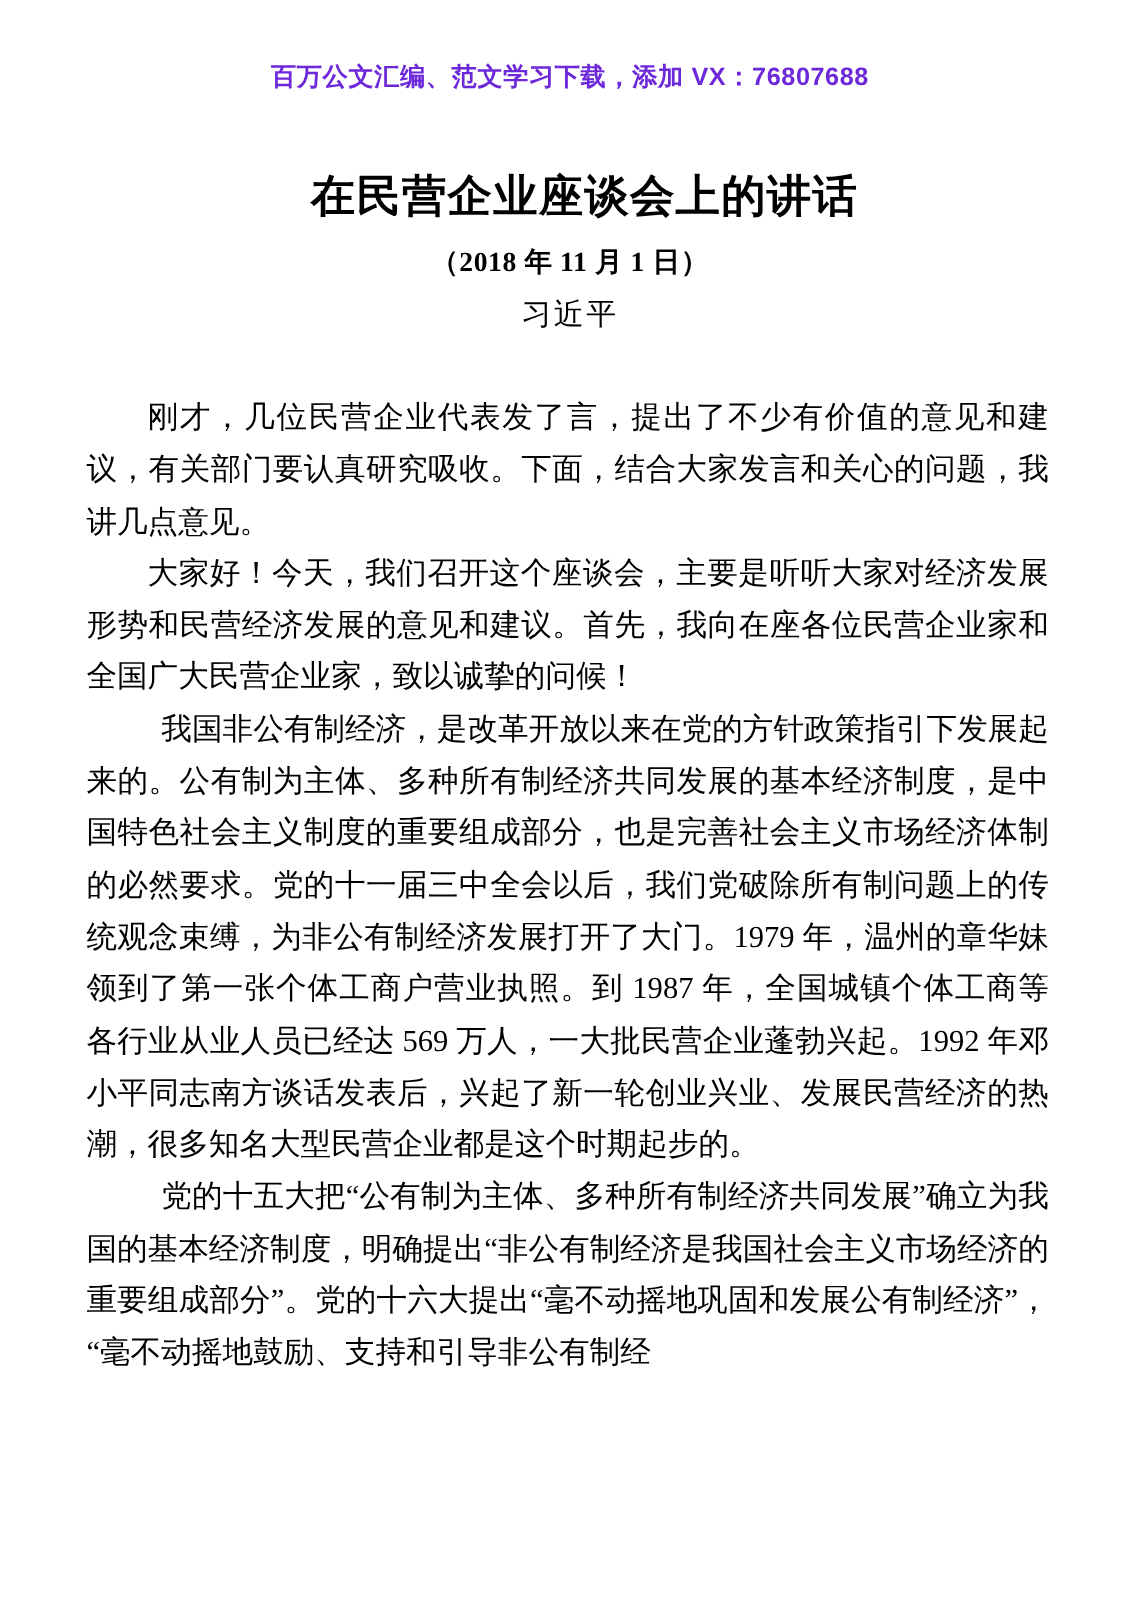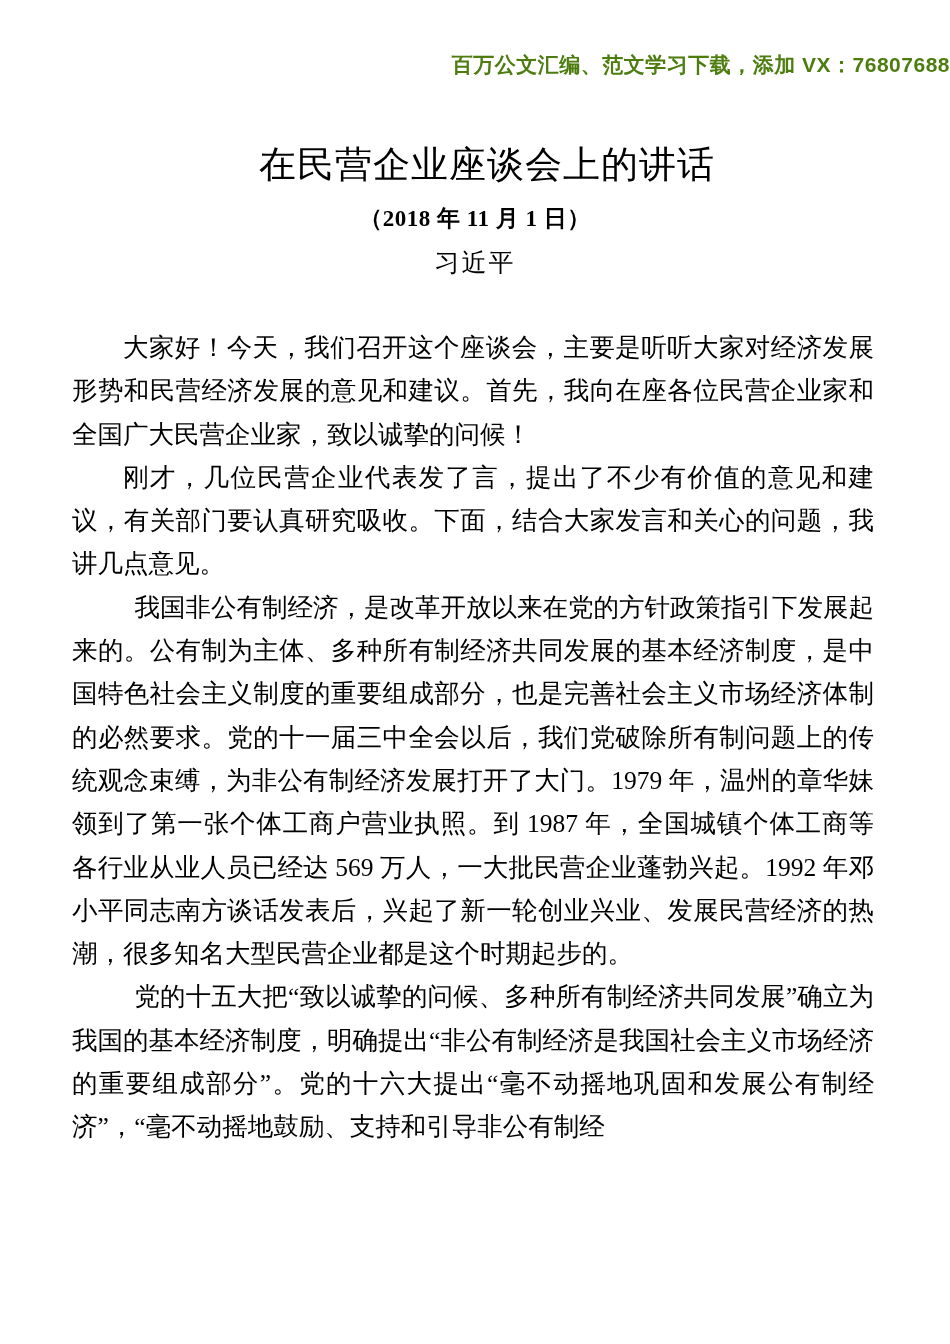--- a/index.html
+++ b/index.html
@@ -25,12 +25,12 @@
     top: 52px;
     left: 0;
     width: 950px;
-    text-align: right;
+    text-align: center;
     font-family: "Liberation Sans", "DejaVu Sans", sans-serif;
     font-size: 21px;
     font-weight: 600;
     letter-spacing: 0.5px;
-    color: #4d7c0f;
+    color: #6d28d9;
     white-space: nowrap;
     line-height: 1.2;
   }

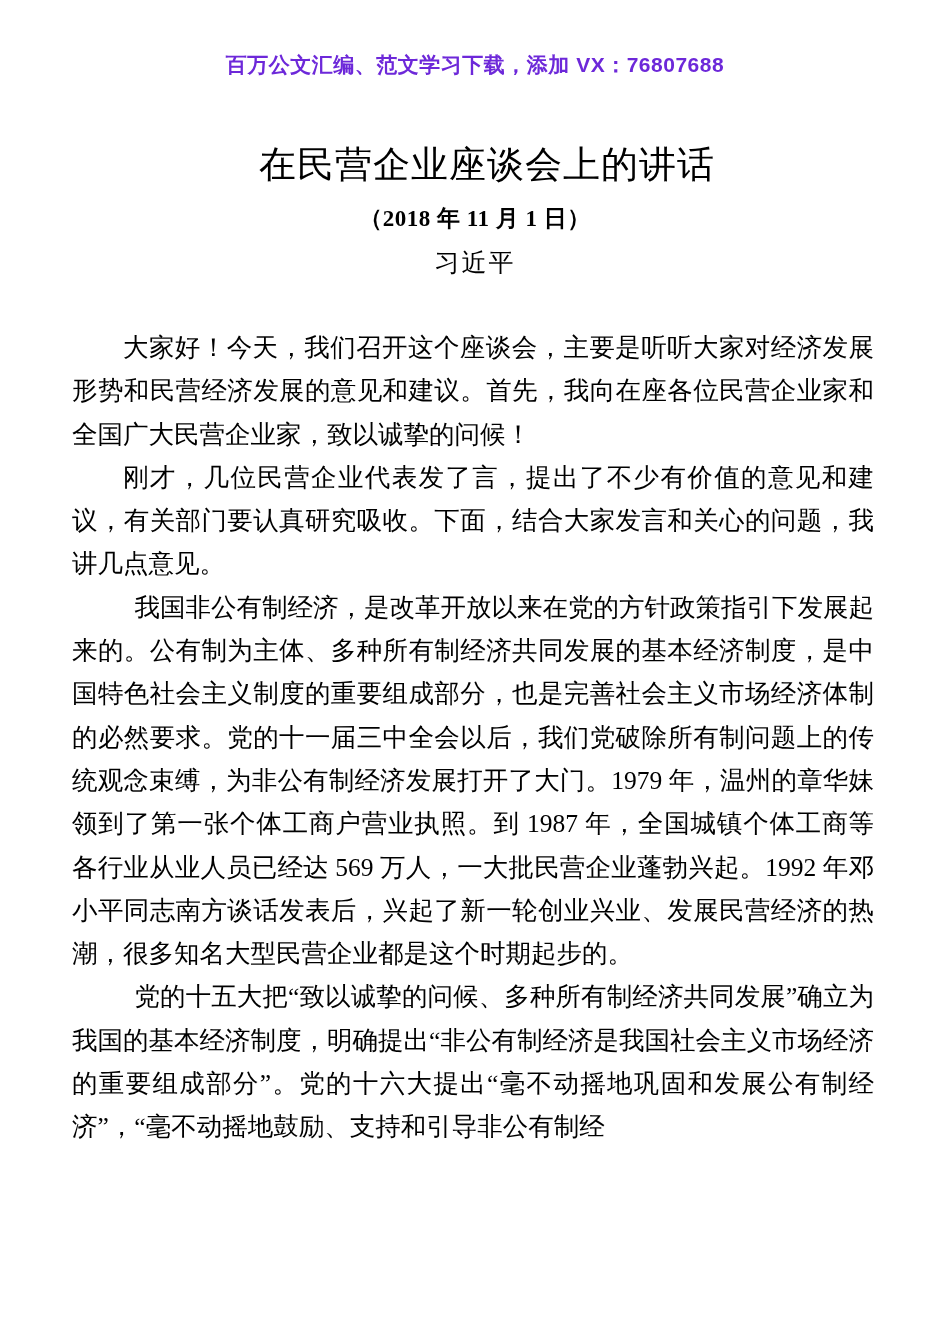--- a/index.html
+++ b/index.html
@@ -46,7 +46,7 @@
   .doc-title {
     font-family: "Liberation Serif", "DejaVu Serif", serif;
     font-size: 37px;
-    font-weight: normal;
+    font-weight: bold;
     letter-spacing: 1px;
     line-height: 1.35;
     margin: 0;

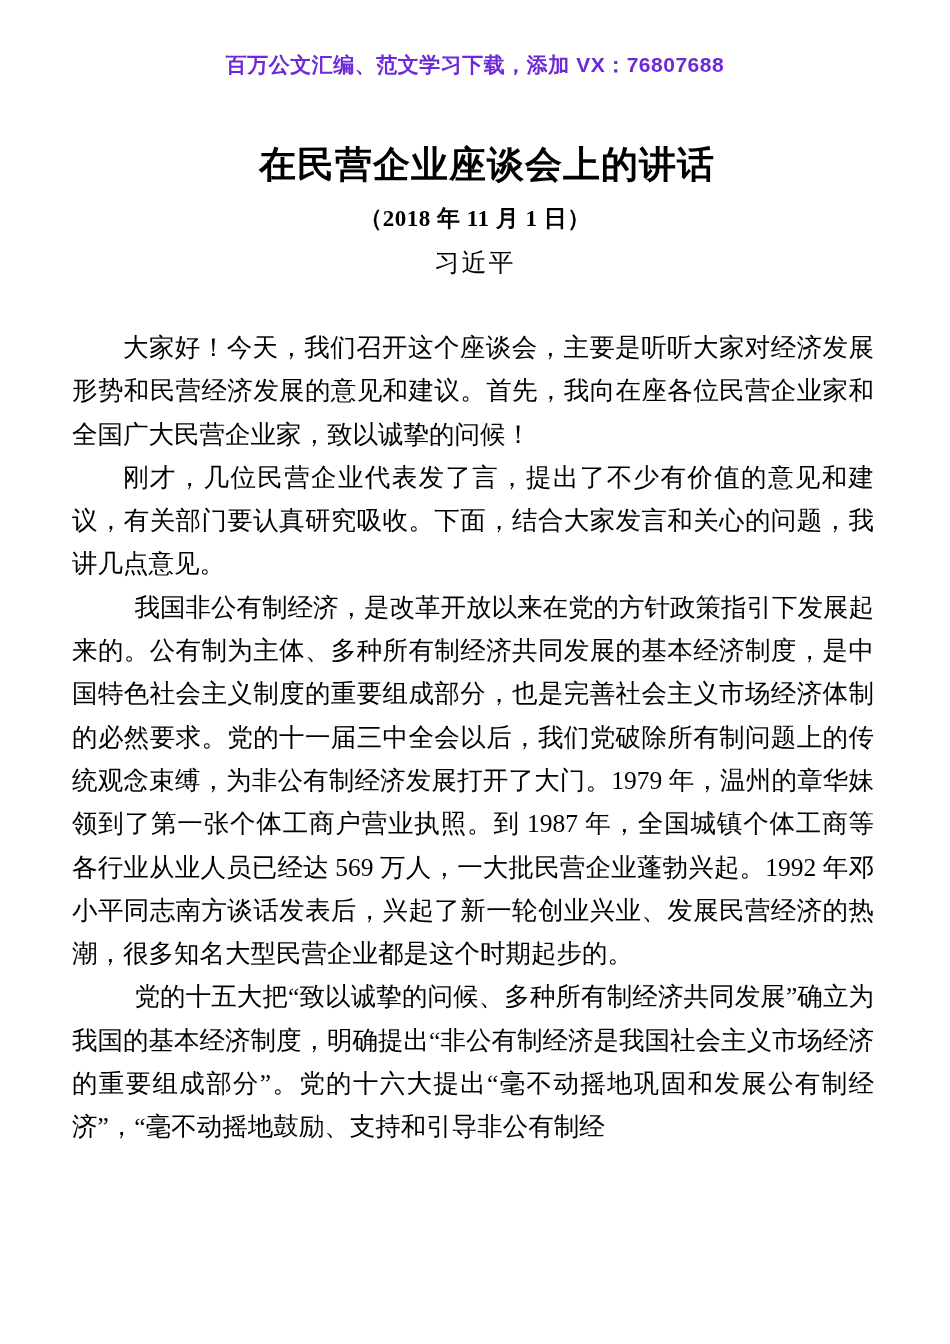--- a/index.html
+++ b/index.html
@@ -111,8 +111,8 @@
   </div>
 
   <div class="body-text">
+    <p>刚才，几位民营企业代表发了言，提出了不少有价值的意见和建议，有关部门要认真研究吸收。下面，结合大家发言和关心的问题，我讲几点意见。</p>
     <p>大家好！今天，我们召开这个座谈会，主要是听听大家对经济发展形势和民营经济发展的意见和建议。首先，我向在座各位民营企业家和全国广大民营企业家，致以诚挚的问候！</p>
-    <p>刚才，几位民营企业代表发了言，提出了不少有价值的意见和建议，有关部门要认真研究吸收。下面，结合大家发言和关心的问题，我讲几点意见。</p>
     <p class="indent-wide">我国非公有制经济，是改革开放以来在党的方针政策指引下发展起来的。公有制为主体、多种所有制经济共同发展的基本经济制度，是中国特色社会主义制度的重要组成部分，也是完善社会主义市场经济体制的必然要求。党的十一届三中全会以后，我们党破除所有制问题上的传统观念束缚，为非公有制经济发展打开了大门。1979 年，温州的章华妹领到了第一张个体工商户营业执照。到 1987 年，全国城镇个体工商等各行业从业人员已经达 569 万人，一大批民营企业蓬勃兴起。1992 年邓小平同志南方谈话发表后，兴起了新一轮创业兴业、发展民营经济的热潮，很多知名大型民营企业都是这个时期起步的。</p>
     <p class="indent-wide">党的十五大把“致以诚挚的问候、多种所有制经济共同发展”确立为我国的基本经济制度，明确提出“非公有制经济是我国社会主义市场经济的重要组成部分”。党的十六大提出“毫不动摇地巩固和发展公有制经济”，“毫不动摇地鼓励、支持和引导非公有制经</p>
   </div>

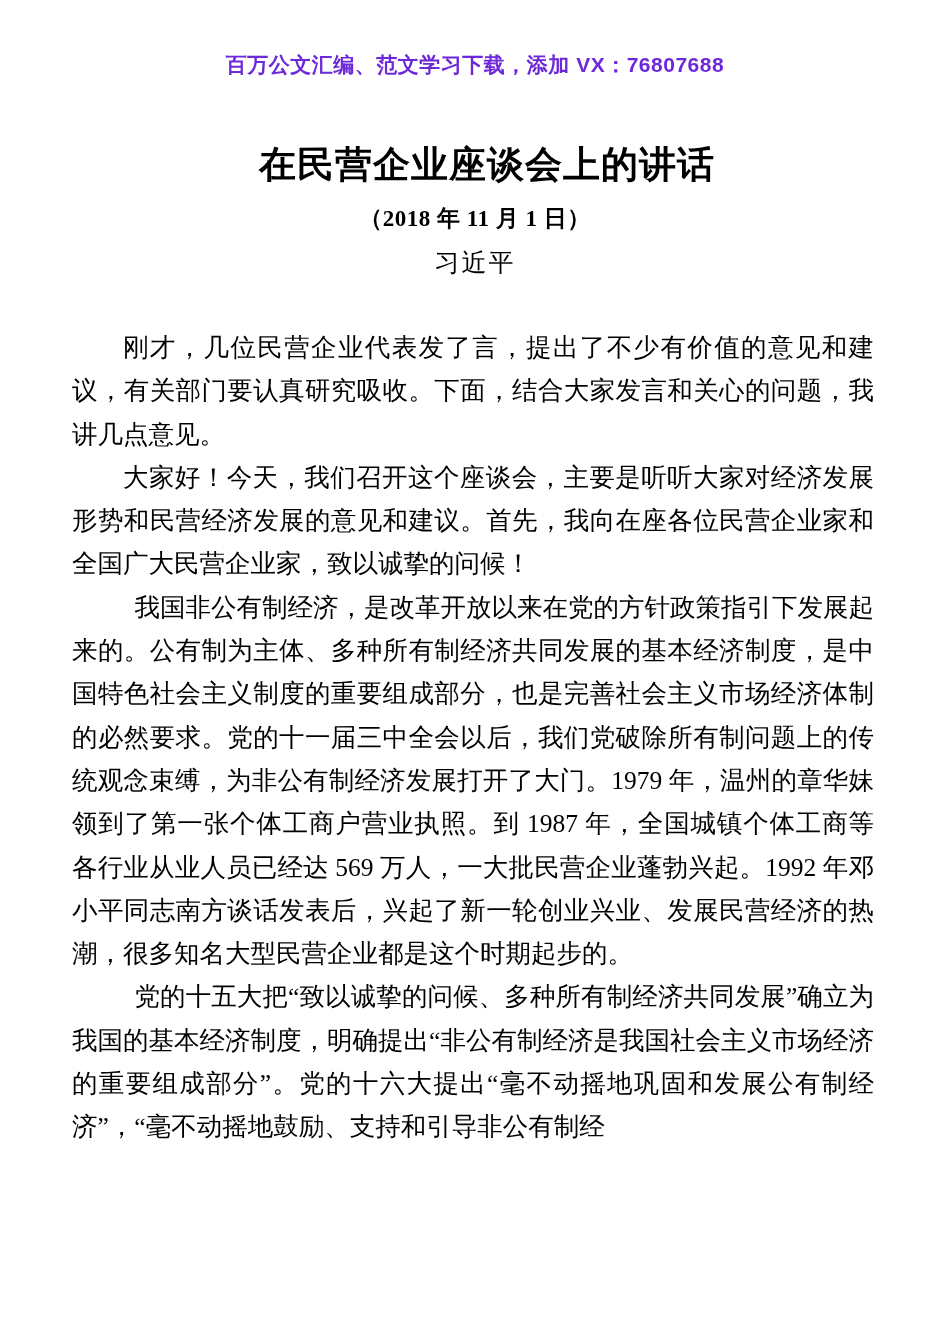--- a/index.html
+++ b/index.html
@@ -114,7 +114,7 @@
     <p>刚才，几位民营企业代表发了言，提出了不少有价值的意见和建议，有关部门要认真研究吸收。下面，结合大家发言和关心的问题，我讲几点意见。</p>
     <p>大家好！今天，我们召开这个座谈会，主要是听听大家对经济发展形势和民营经济发展的意见和建议。首先，我向在座各位民营企业家和全国广大民营企业家，致以诚挚的问候！</p>
     <p class="indent-wide">我国非公有制经济，是改革开放以来在党的方针政策指引下发展起来的。公有制为主体、多种所有制经济共同发展的基本经济制度，是中国特色社会主义制度的重要组成部分，也是完善社会主义市场经济体制的必然要求。党的十一届三中全会以后，我们党破除所有制问题上的传统观念束缚，为非公有制经济发展打开了大门。1979 年，温州的章华妹领到了第一张个体工商户营业执照。到 1987 年，全国城镇个体工商等各行业从业人员已经达 569 万人，一大批民营企业蓬勃兴起。1992 年邓小平同志南方谈话发表后，兴起了新一轮创业兴业、发展民营经济的热潮，很多知名大型民营企业都是这个时期起步的。</p>
-    <p class="indent-wide">党的十五大把“致以诚挚的问候、多种所有制经济共同发展”确立为我国的基本经济制度，明确提出“非公有制经济是我国社会主义市场经济的重要组成部分”。党的十六大提出“毫不动摇地巩固和发展公有制经济”，“毫不动摇地鼓励、支持和引导非公有制经</p>
+    <p class="indent-wide">党的十五大把“公有制为主体、多种所有制经济共同发展”确立为我国的基本经济制度，明确提出“非公有制经济是我国社会主义市场经济的重要组成部分”。党的十六大提出“毫不动摇地巩固和发展公有制经济”，“毫不动摇地鼓励、支持和引导非公有制经</p>
   </div>
 
 </div>

